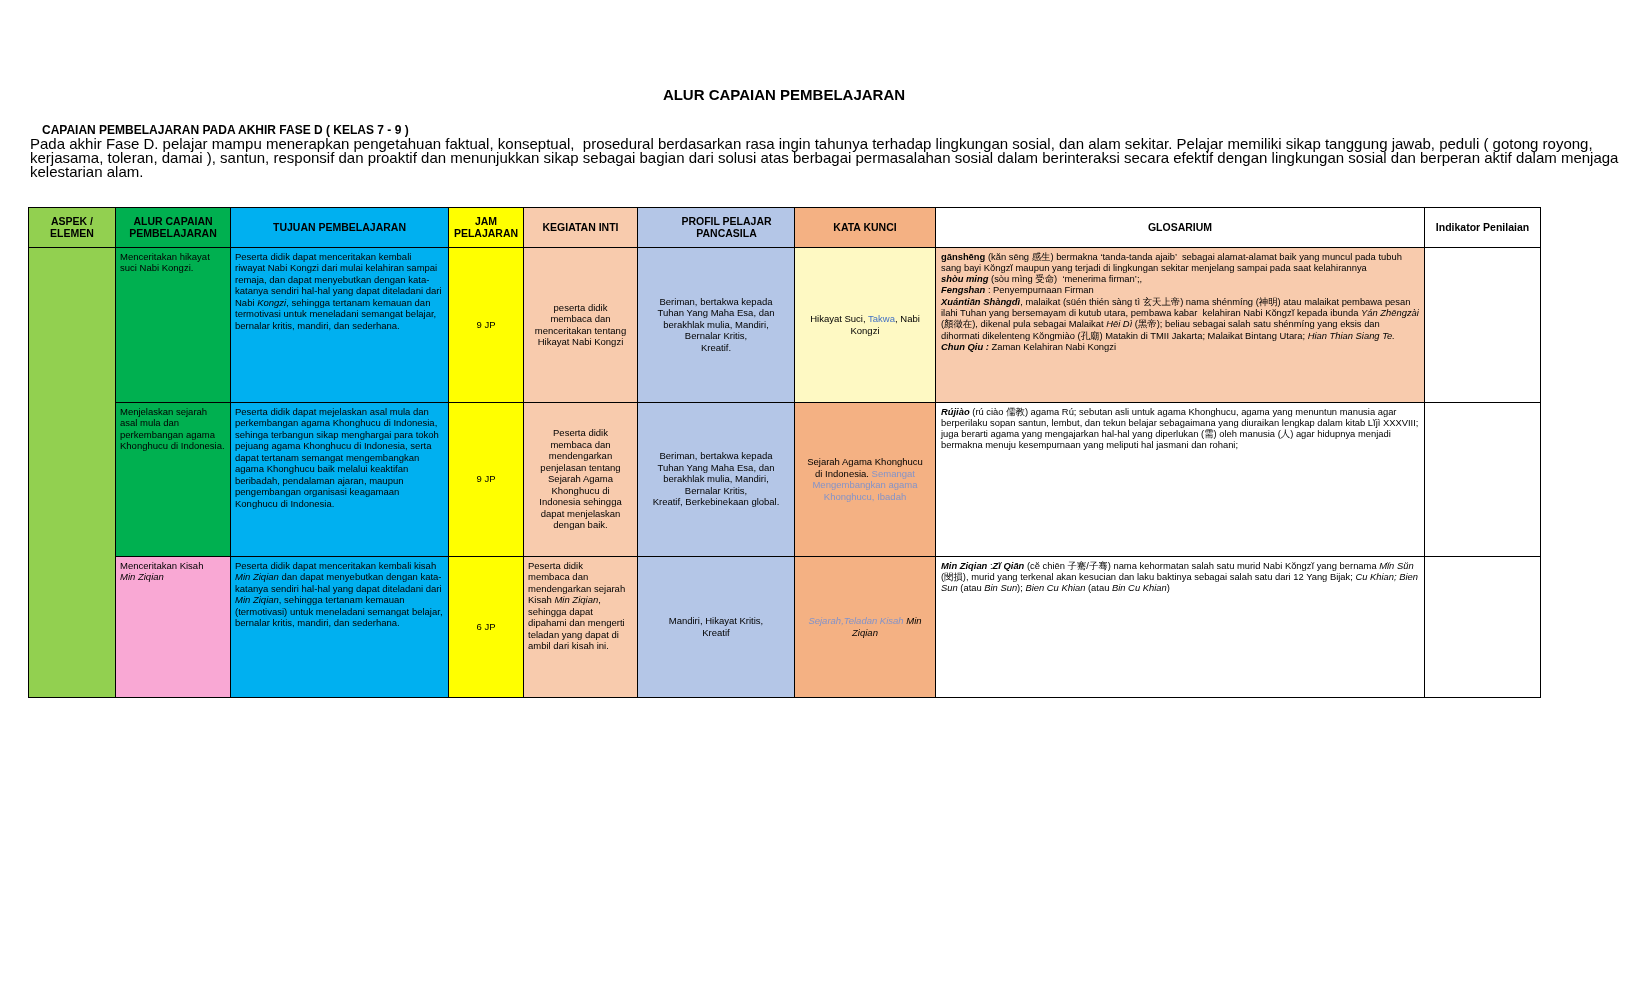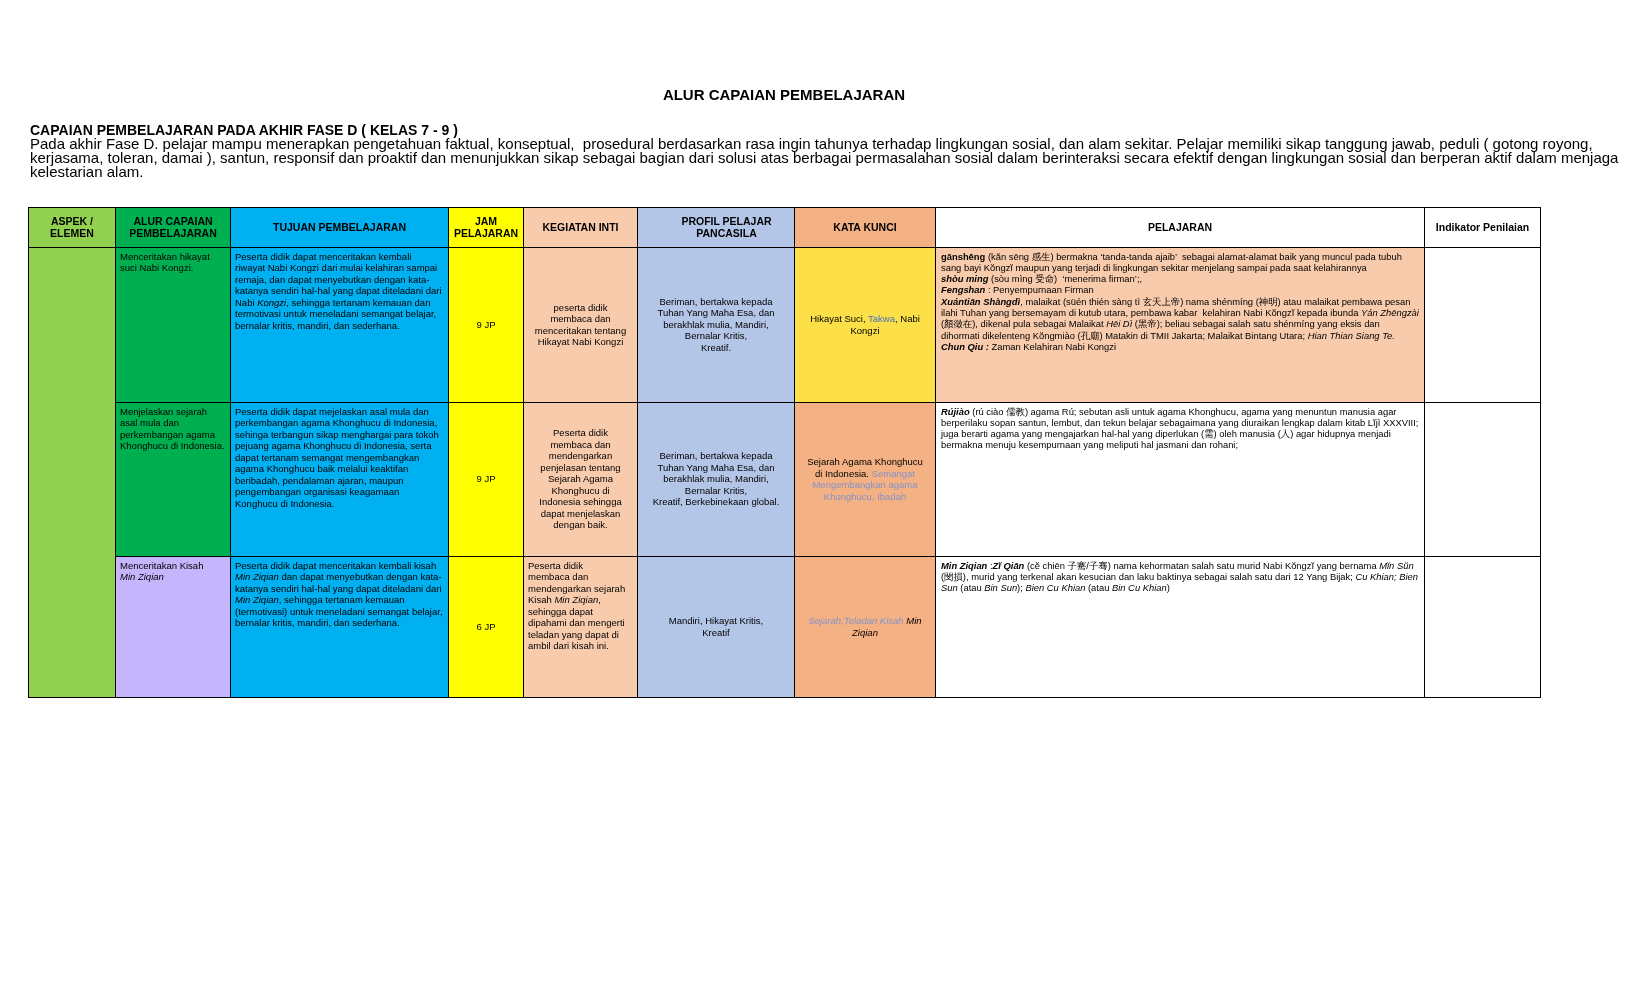--- a/index.html
+++ b/index.html
@@ -18,7 +18,7 @@
   }
 
   .intro { margin: 16px 30px 0 30px; width: 1595px; }
-  .intro-heading { font-weight: bold; font-size: 14px; line-height: 14px; }
+  .intro-heading { font-weight: bold; font-size: 12px; line-height: 14px; margin-left: 12px; }
   .intro-paragraph { font-size: 15px; line-height: 14px; white-space: pre-wrap; }
 
   table.curriculum {

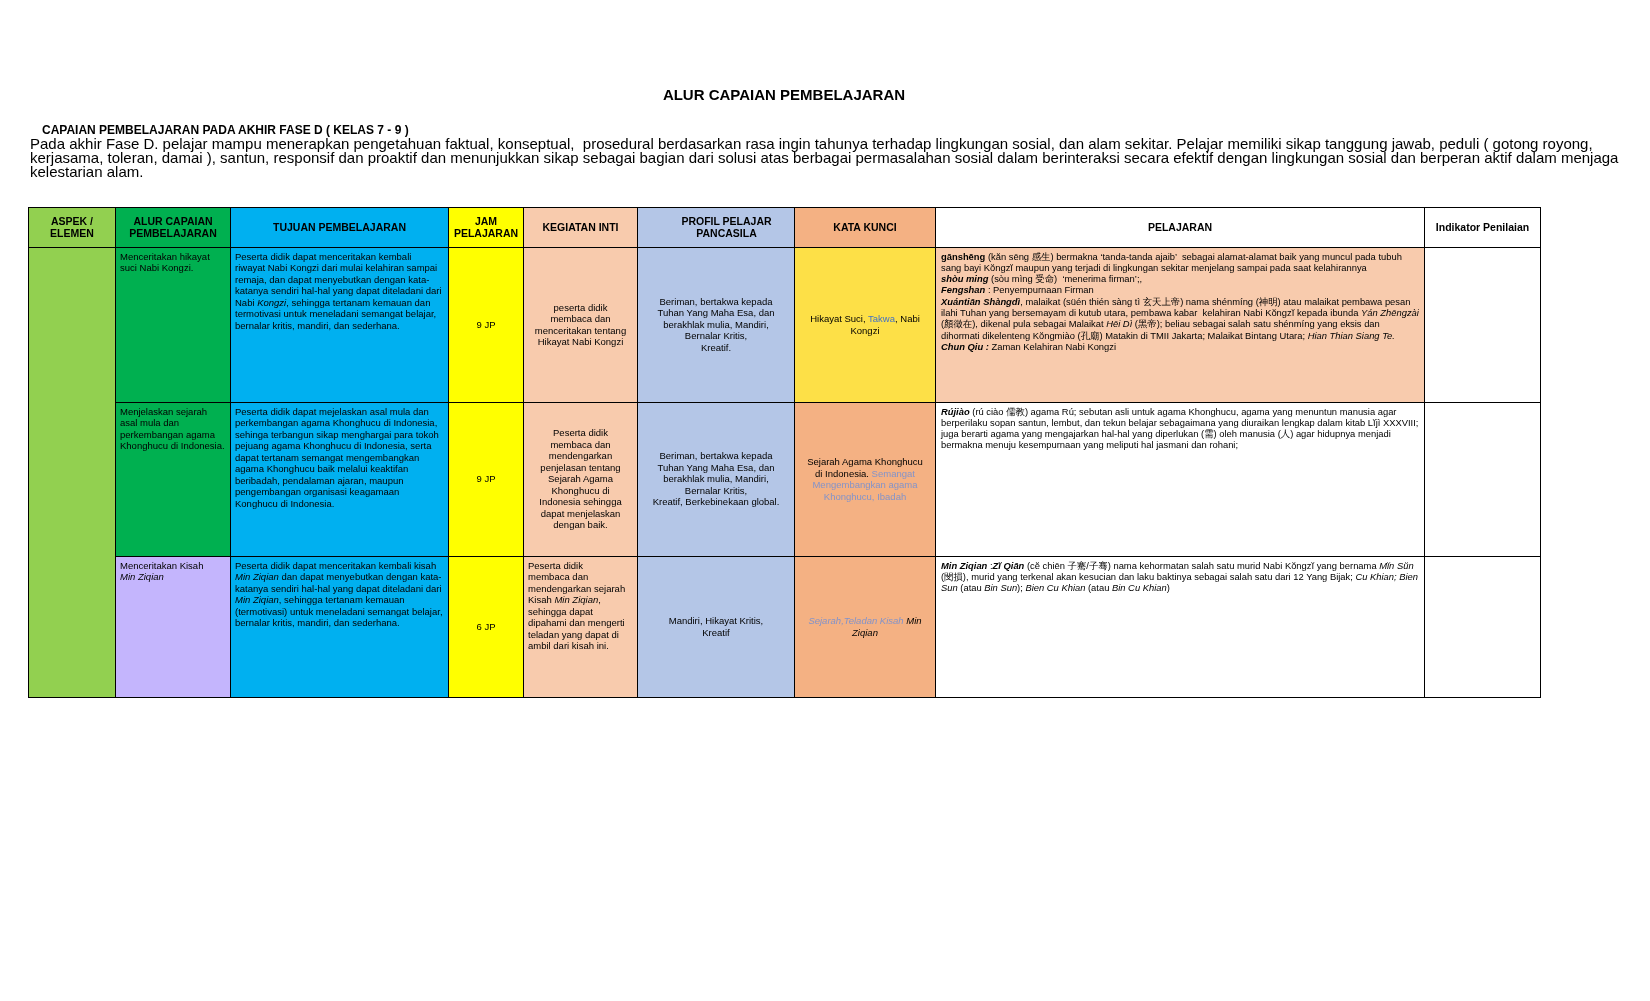--- a/index.html
+++ b/index.html
@@ -90,7 +90,7 @@
         <th class="hdr" style="background-color: rgb(248, 203, 173); text-align: center;">KEGIATAN INTI</th>
         <th class="hdr" style="background-color: rgb(180, 198, 231); padding-left: 24px;">PROFIL PELAJAR PANCASILA</th>
         <th class="hdr" style="background-color: rgb(244, 177, 131);">KATA KUNCI</th>
-        <th class="hdr" style="background-color: rgb(255, 255, 255);">PELAJARAN</th>
+        <th class="hdr" style="background-color: rgb(255, 255, 255);">GLOSARIUM</th>
         <th class="hdr" style="background-color: rgb(255, 255, 255);">Indikator Penilaian</th>
       </tr>
     </thead>

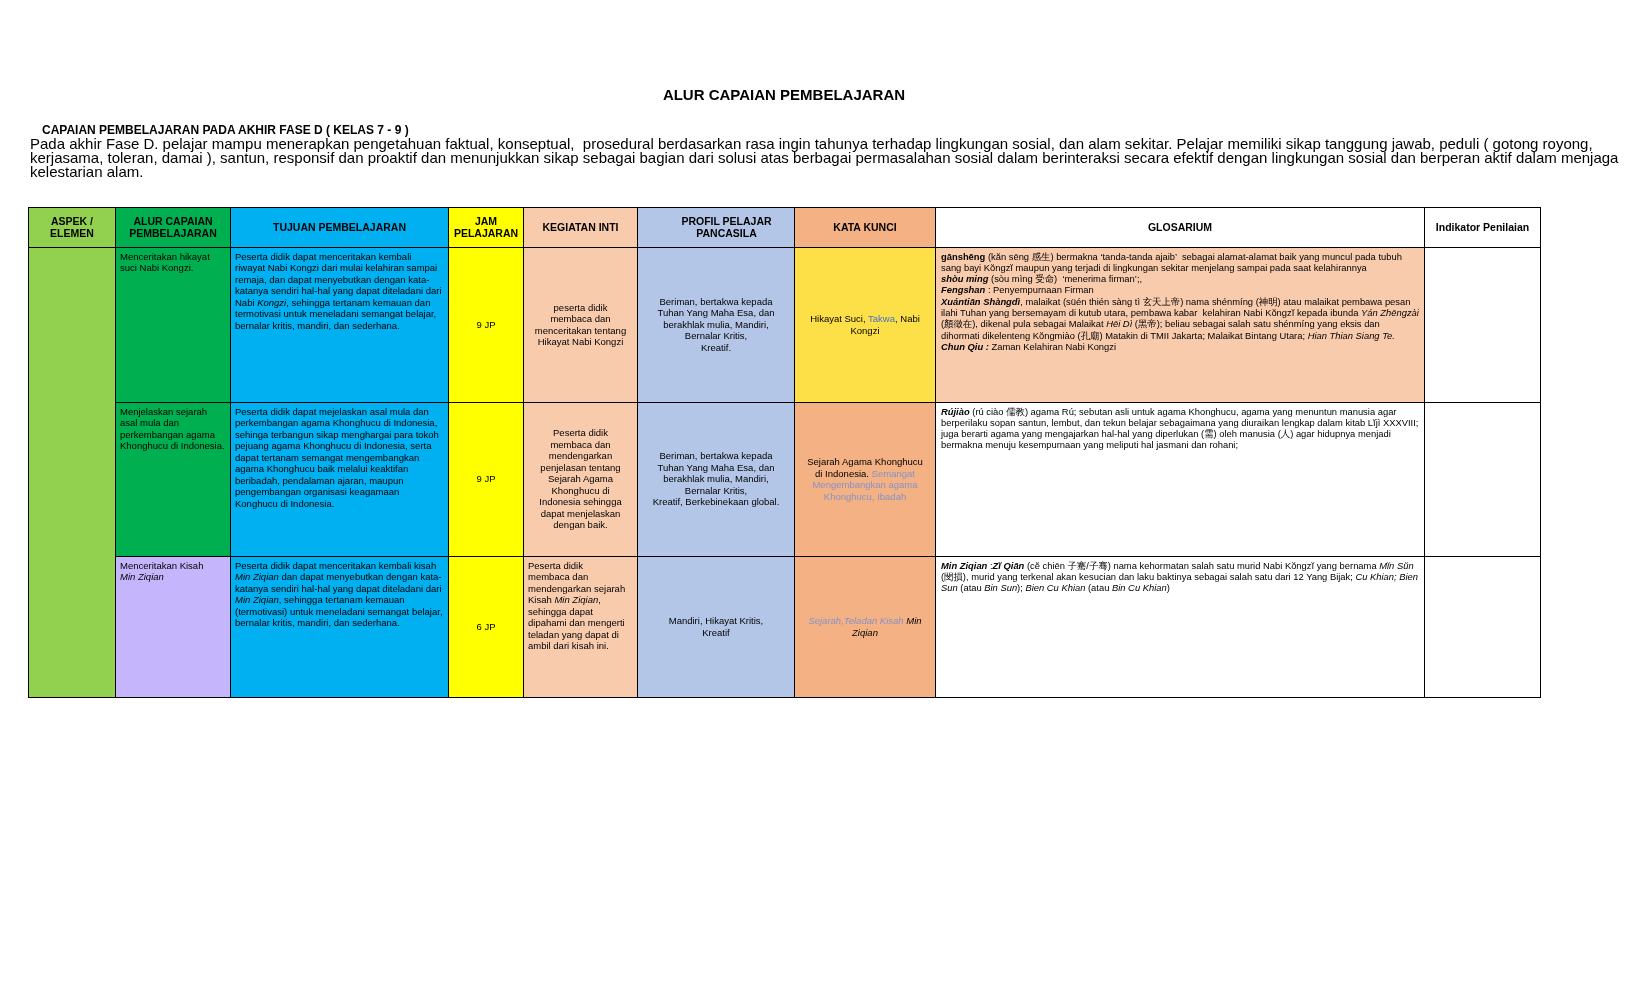--- a/index.html
+++ b/index.html
@@ -109,7 +109,7 @@
 berakhlak mulia, Mandiri,
 Bernalar Kritis,
 Kreatif.</td>
-        <td class="cell mid ctr" style="background-color: #fde047;"><span>Hikayat Suci, </span><span style="color: rgb(68, 114, 196);">Takwa</span><span>, Nabi
+        <td class="cell mid ctr" style="background-color: #fef9c3;"><span>Hikayat Suci, </span><span style="color: rgb(68, 114, 196);">Takwa</span><span>, Nabi
 Kongzi</span></td>
         <td class="cell glos" style="background-color: rgb(248, 203, 173);"><span style="font-weight: bold;">gānshēng</span><span> (kăn sēng 感生) bermakna ‘tanda-tanda ajaib’  sebagai alamat-alamat baik yang muncul pada tubuh sang bayi Kŏngzĭ maupun yang terjadi di lingkungan sekitar menjelang sampai pada saat kelahirannya
 </span><span style="font-weight: bold; font-style: italic;">shòu ming</span><span> (sòu mìng 受命)  ‘menerima firman’;,

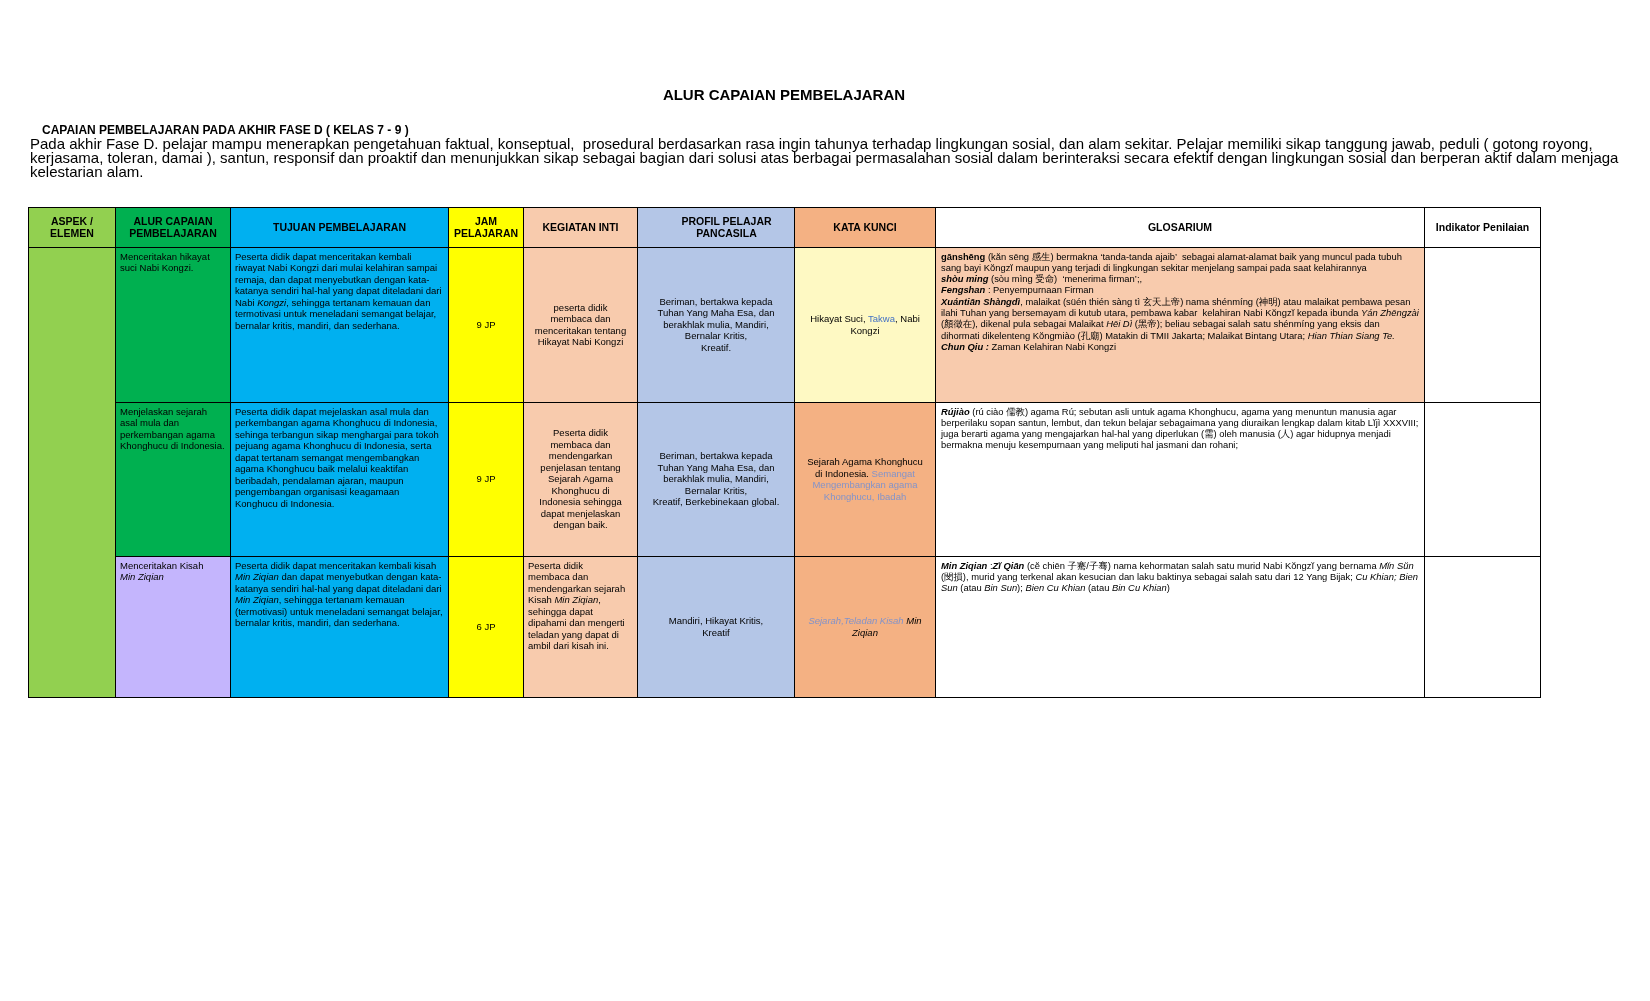--- a/index.html
+++ b/index.html
@@ -143,7 +143,7 @@
         <td class="cell"></td>
       </tr>
       <tr class="r3">
-        <td class="cell" style="background-color: #c4b5fd;"><span>Menceritakan Kisah
+        <td class="cell" style="background-color: #f9a8d4;"><span>Menceritakan Kisah
 </span><span style="font-style: italic;">Min Ziqian</span></td>
         <td class="cell" style="background-color: rgb(0, 176, 240);"><span>Peserta didik dapat menceritakan kembali kisah </span><span style="font-style: italic;">Min Ziqian</span><span> dan dapat menyebutkan dengan kata-katanya sendiri hal-hal yang dapat diteladani dari </span><span style="font-style: italic;">Min Ziqian</span><span>, sehingga tertanam kemauan (termotivasi) untuk meneladani semangat belajar, bernalar kritis, mandiri, dan sederhana.</span></td>
         <td class="cell mid ctr" style="background-color: rgb(255, 255, 0);">6 JP</td>

